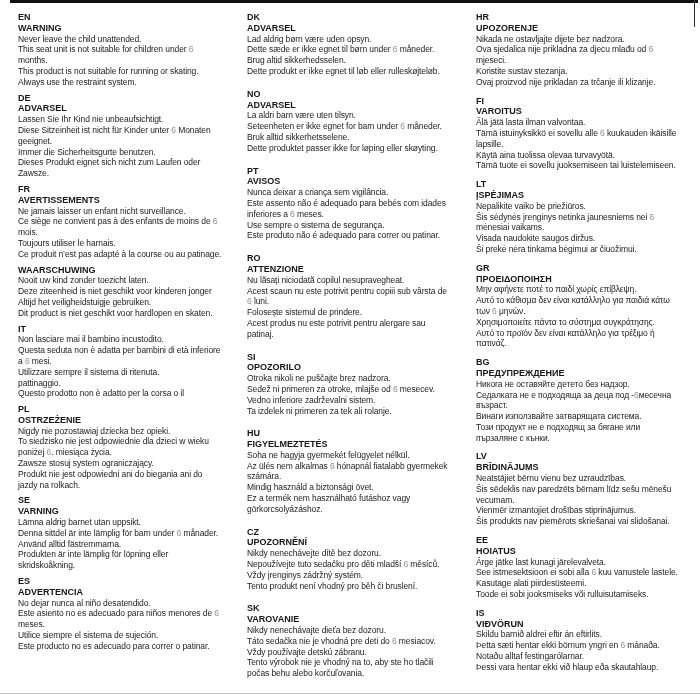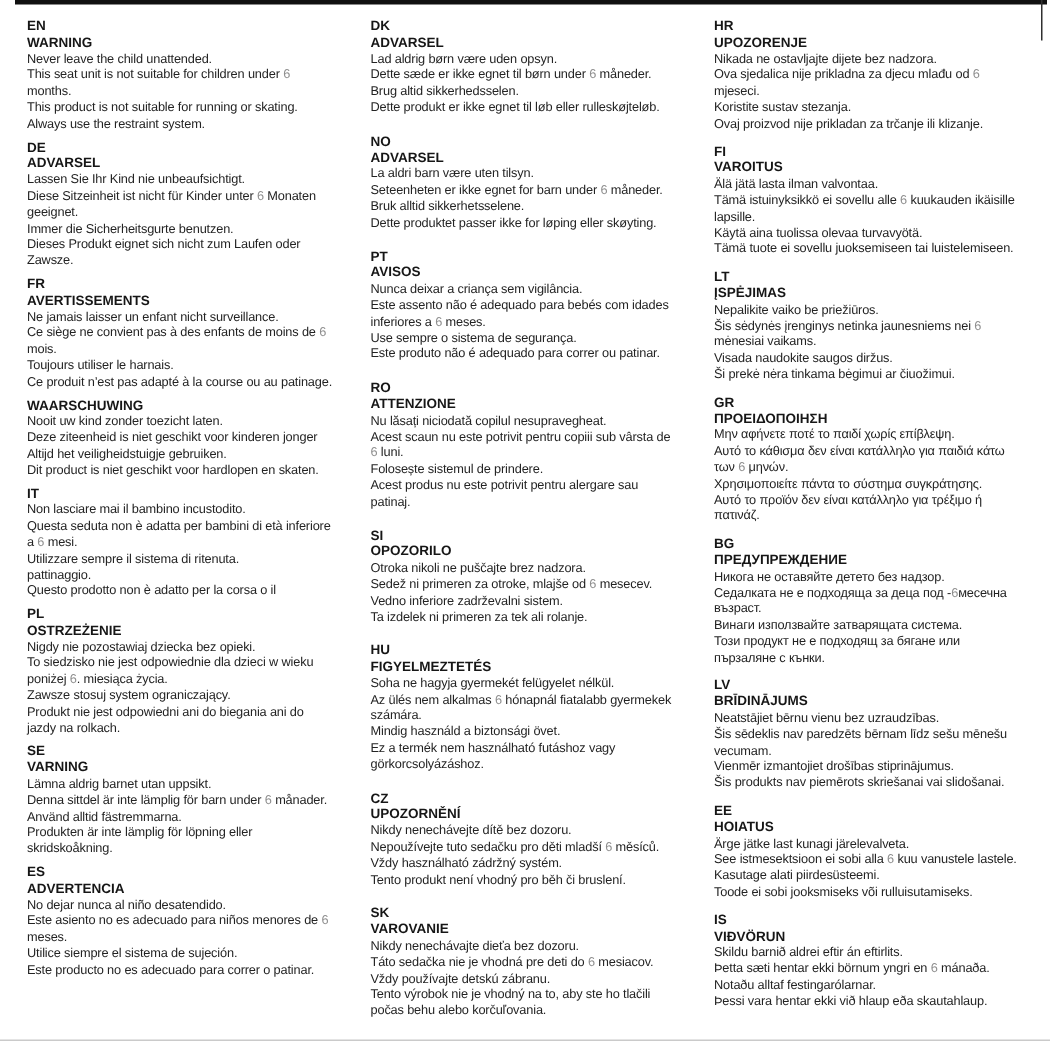--- a/index.html
+++ b/index.html
@@ -166,7 +166,7 @@
           <div class="heading">UPOZORNĚNÍ</div>
           <p class="line">Nikdy nenechávejte dítě bez dozoru.</p>
           <p class="line">Nepoužívejte tuto sedačku pro děti mladší <span class="num">6</span> měsíců.</p>
-          <p class="line">Vždy használható zádržný systém.</p>
+          <p class="line">Vždy įrenginys zádržný systém.</p>
           <p class="line">Tento produkt není vhodný pro běh či bruslení.</p>
         </section>
         <section class="lang">

